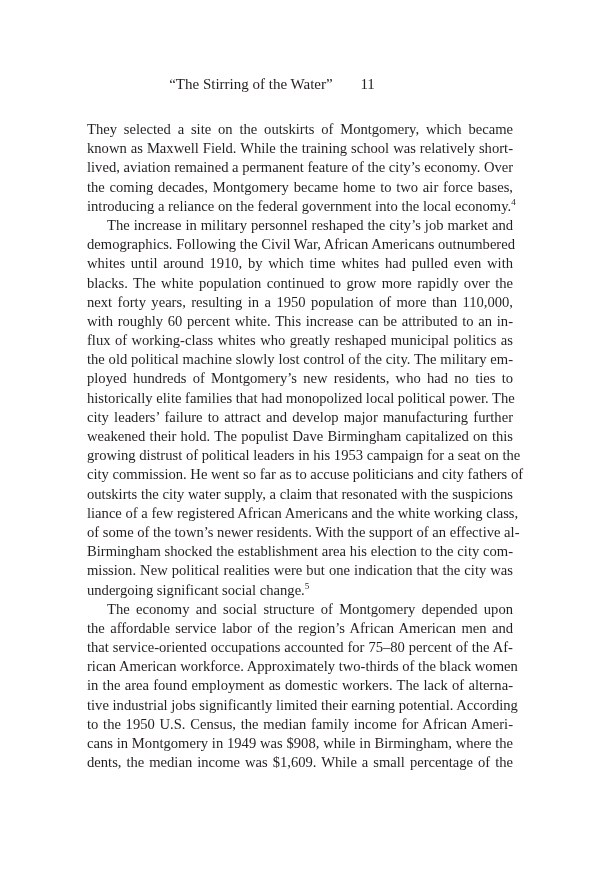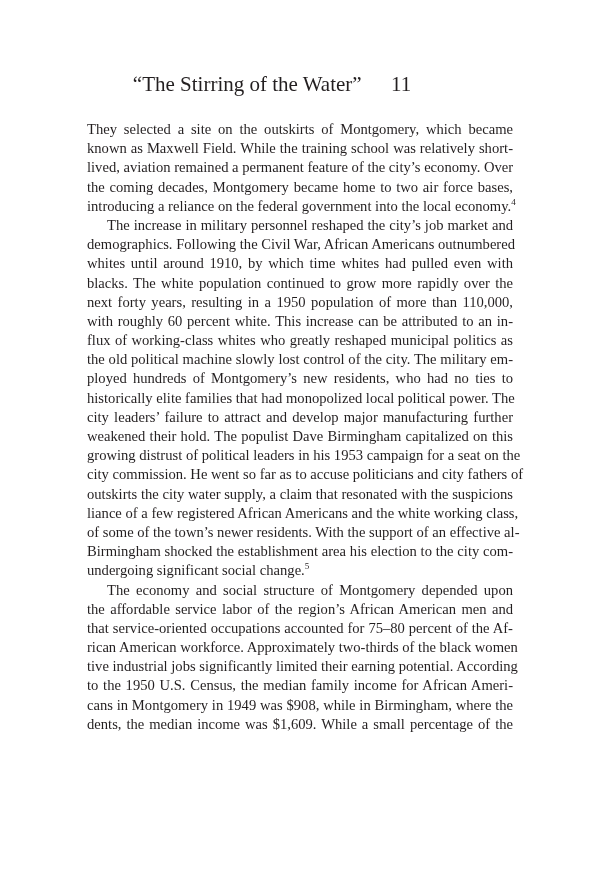--- a/index.html
+++ b/index.html
@@ -11,7 +11,7 @@
     }
     .running-head {
       position: absolute; top: 74px; left: 0; width: 544px;
-      text-align: center; font-size: 21px; line-height: 20px; color: #231f20;
+      text-align: center; font-size: 15px; line-height: 20px; color: #231f20;
     }
     .running-head .title { display: inline-block; }
     .running-head .pageno { display: inline-block; margin-left: 24px; }

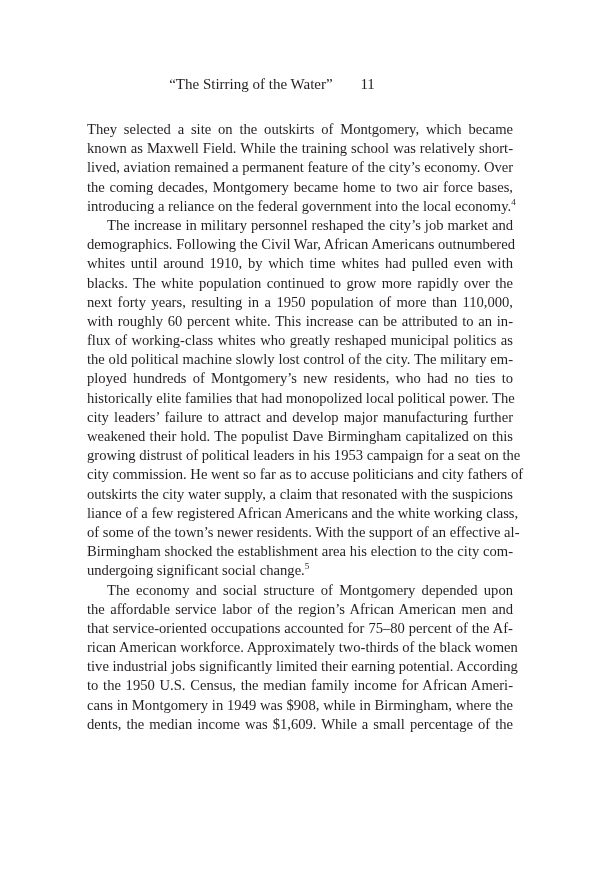--- a/index.html
+++ b/index.html
@@ -61,6 +61,7 @@
     <span class="line">liance of a few registered African Americans and the white working class,</span>
     <span class="line">of some of the town’s newer residents. With the support of an effective al-</span>
     <span class="line">Birmingham shocked the establishment area his election to the city com-</span>
+    <span class="line">mission. New political realities were but one indication that the city was</span>
     <span class="line last"><span>undergoing significant social change.</span><sup>5</sup></span>
     <span class="line indent">The economy and social structure of Montgomery depended upon</span>
     <span class="line">the affordable service labor of the region’s African American men and</span>

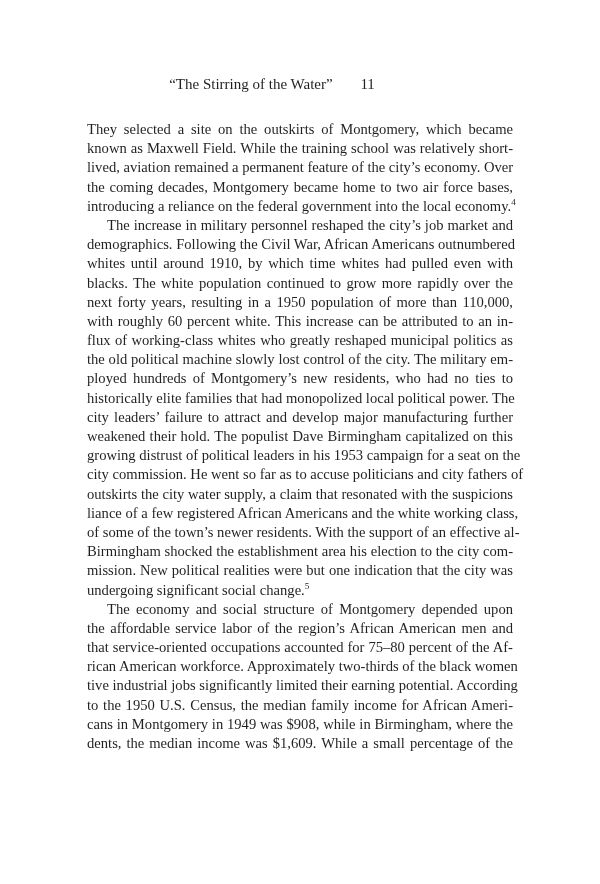--- a/index.html
+++ b/index.html
@@ -67,6 +67,7 @@
     <span class="line">the affordable service labor of the region’s African American men and</span>
     <span class="line">that service-oriented occupations accounted for 75–80 percent of the Af-</span>
     <span class="line">rican American workforce. Approximately two-thirds of the black women</span>
+    <span class="line">in the area found employment as domestic workers. The lack of alterna-</span>
     <span class="line">tive industrial jobs significantly limited their earning potential. According</span>
     <span class="line">to the 1950 U.S. Census, the median family income for African Ameri-</span>
     <span class="line">cans in Montgomery in 1949 was $908, while in Birmingham, where the</span>

